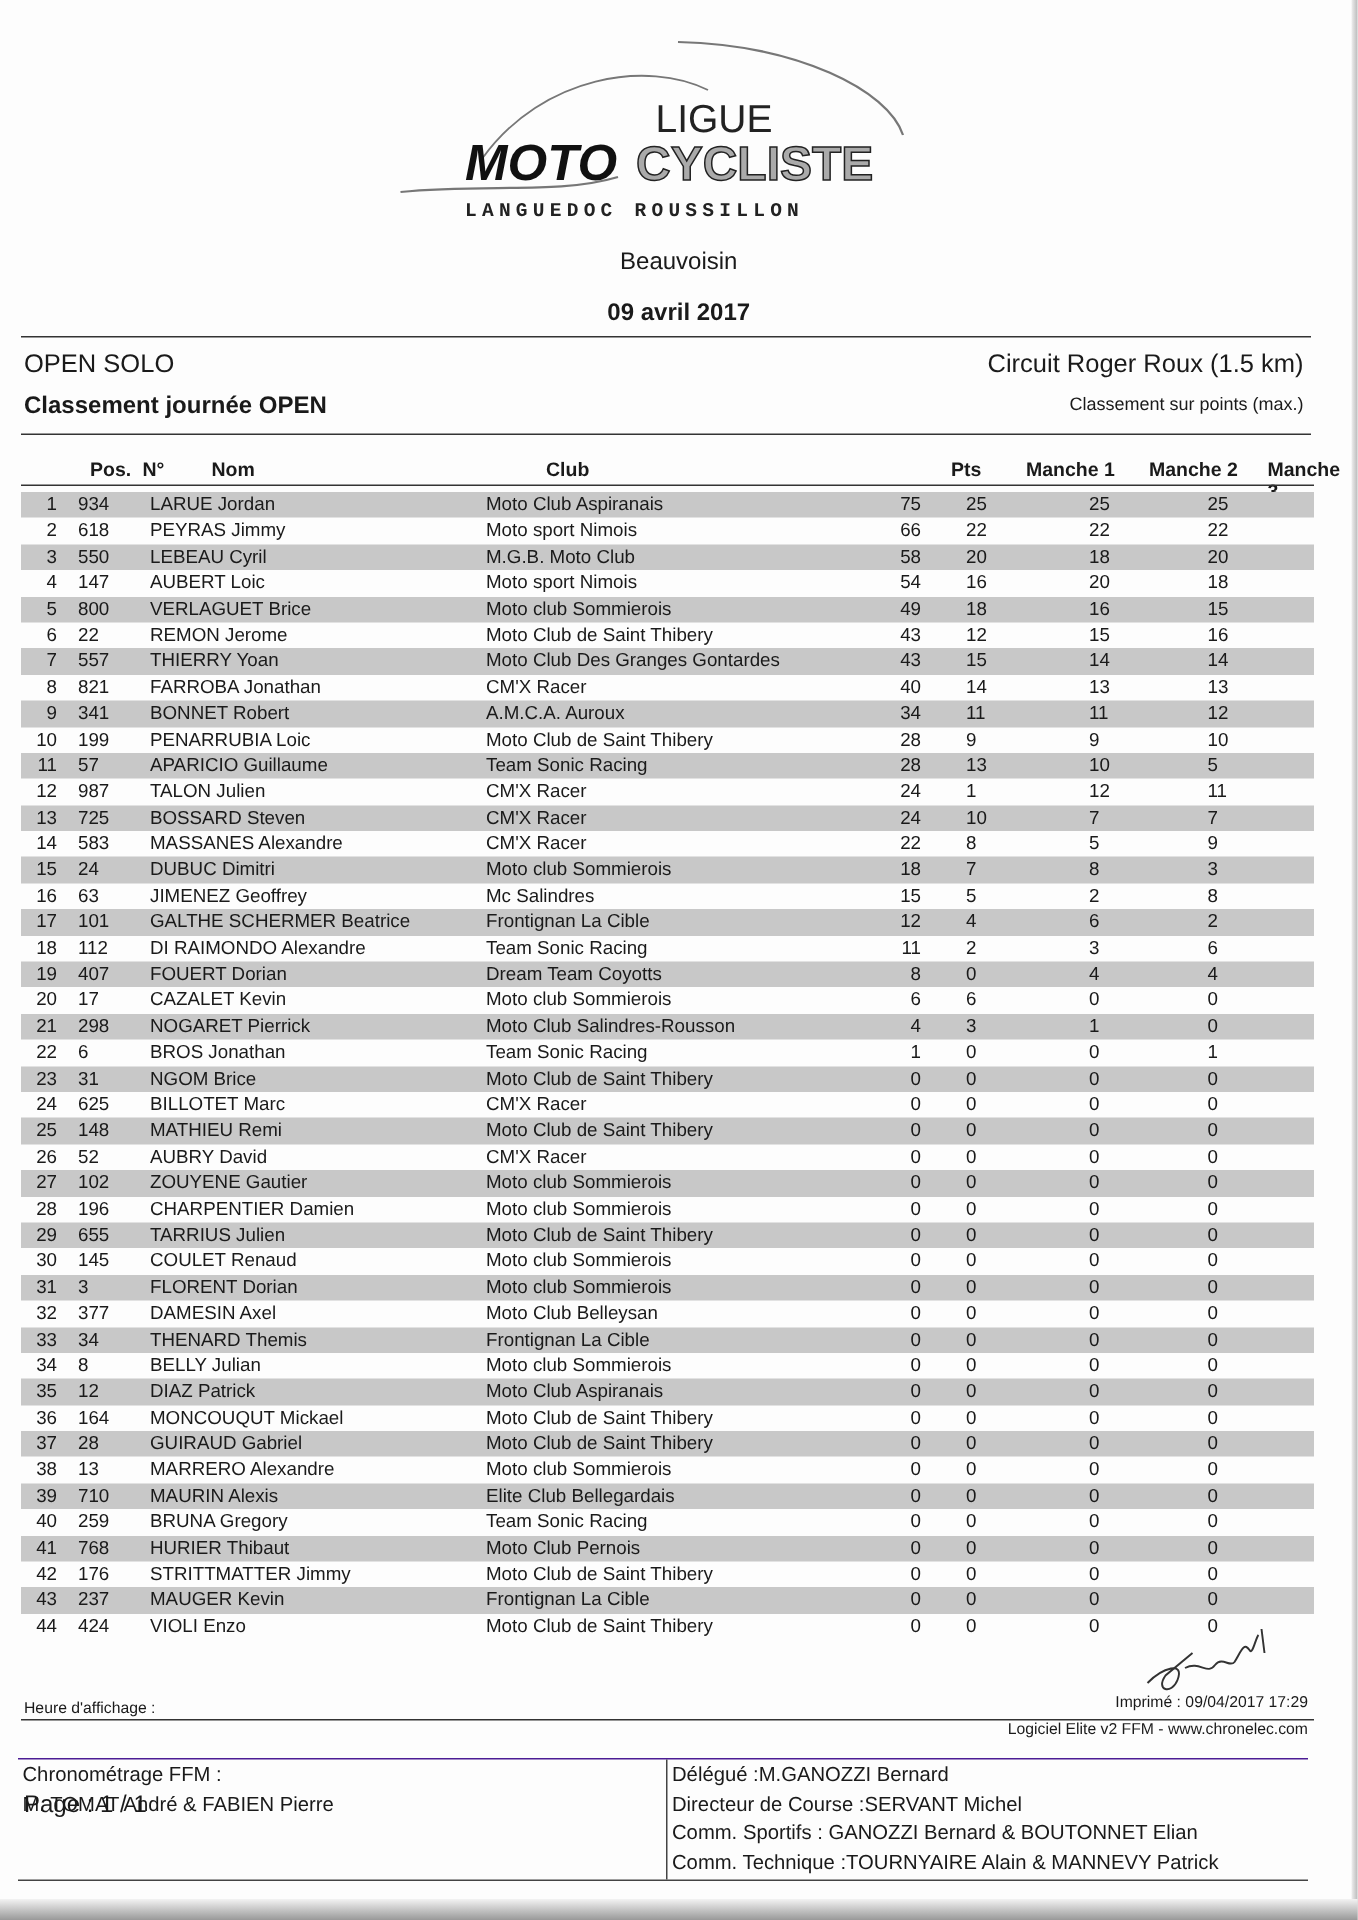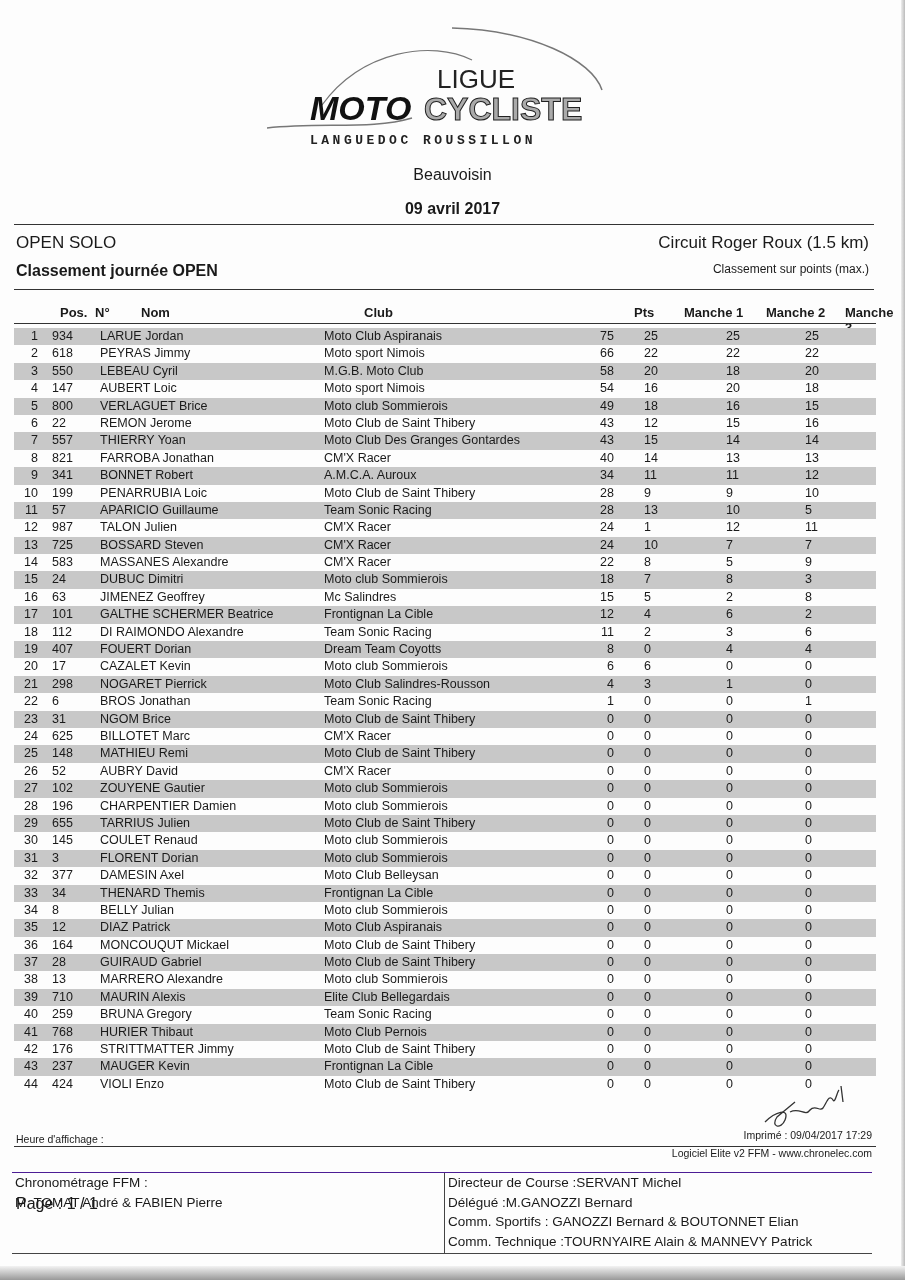--- a/index.html
+++ b/index.html
@@ -542,8 +542,8 @@
     <span class="off-line">M. TOMAT André &amp; FABIEN Pierre</span>
   </div>
   <div class="off-right">
+    <span class="off-line">Délégué :M.GANOZZI Bernard</span>
     <span class="off-line">Directeur de Course :SERVANT Michel</span>
-    <span class="off-line">Délégué :M.GANOZZI Bernard</span>
     <span class="off-line">Comm. Sportifs : GANOZZI Bernard &amp; BOUTONNET Elian</span>
     <span class="off-line">Comm. Technique :TOURNYAIRE Alain &amp; MANNEVY Patrick</span>
   </div>

